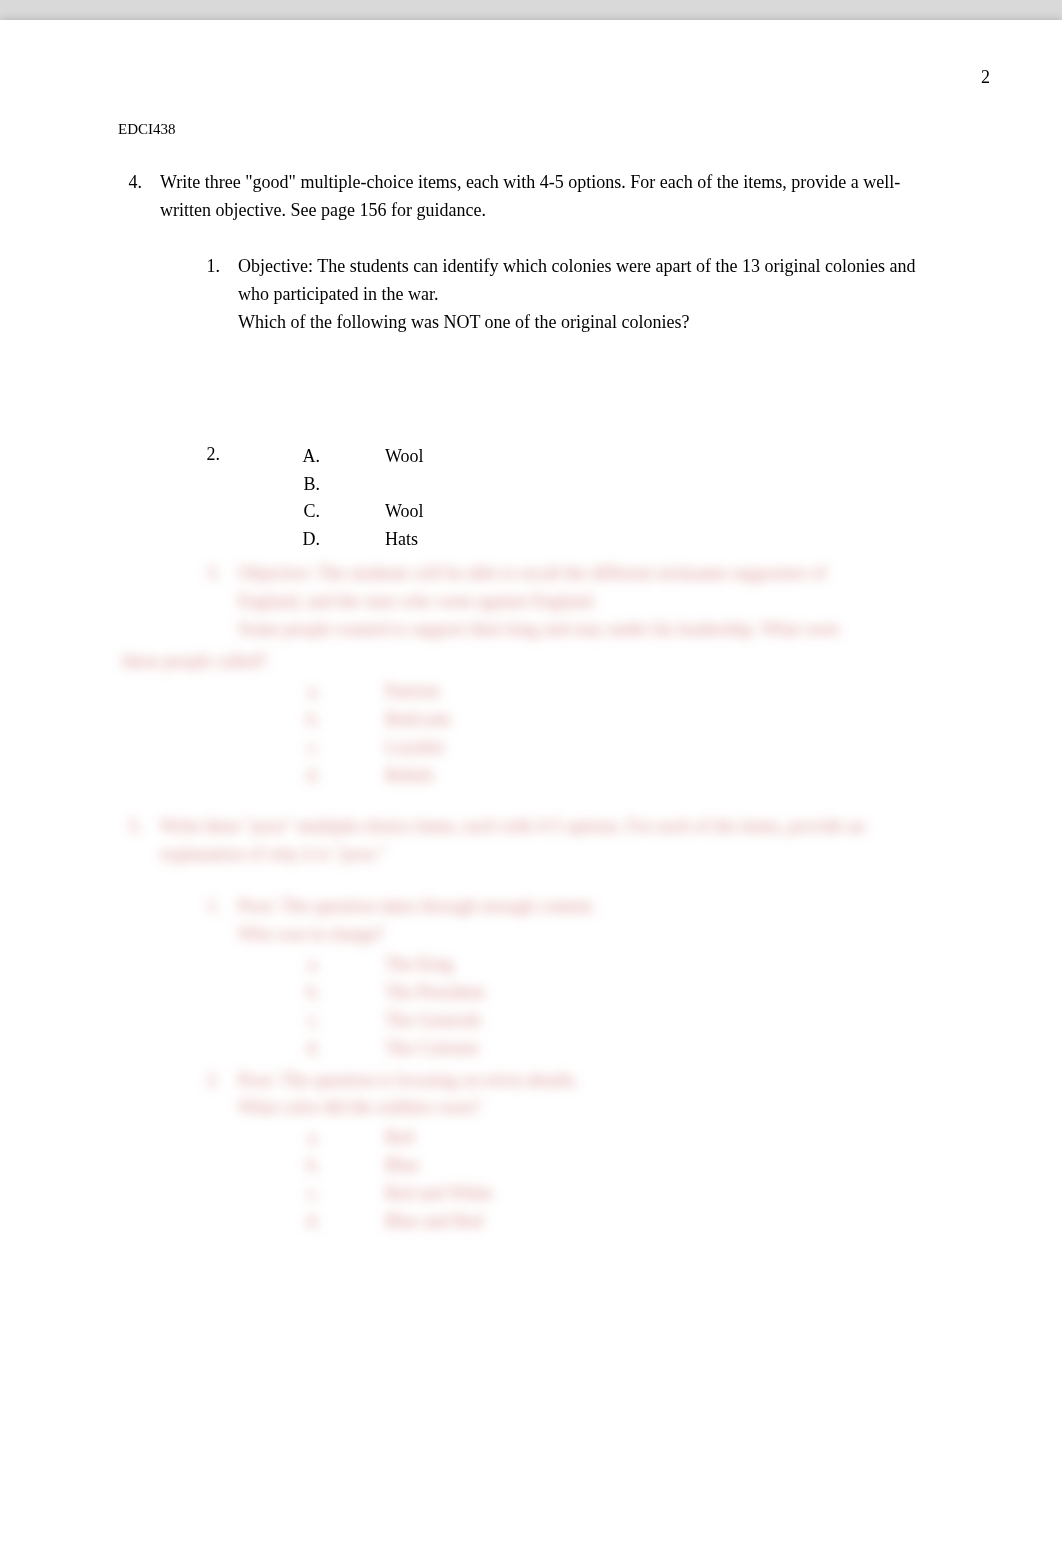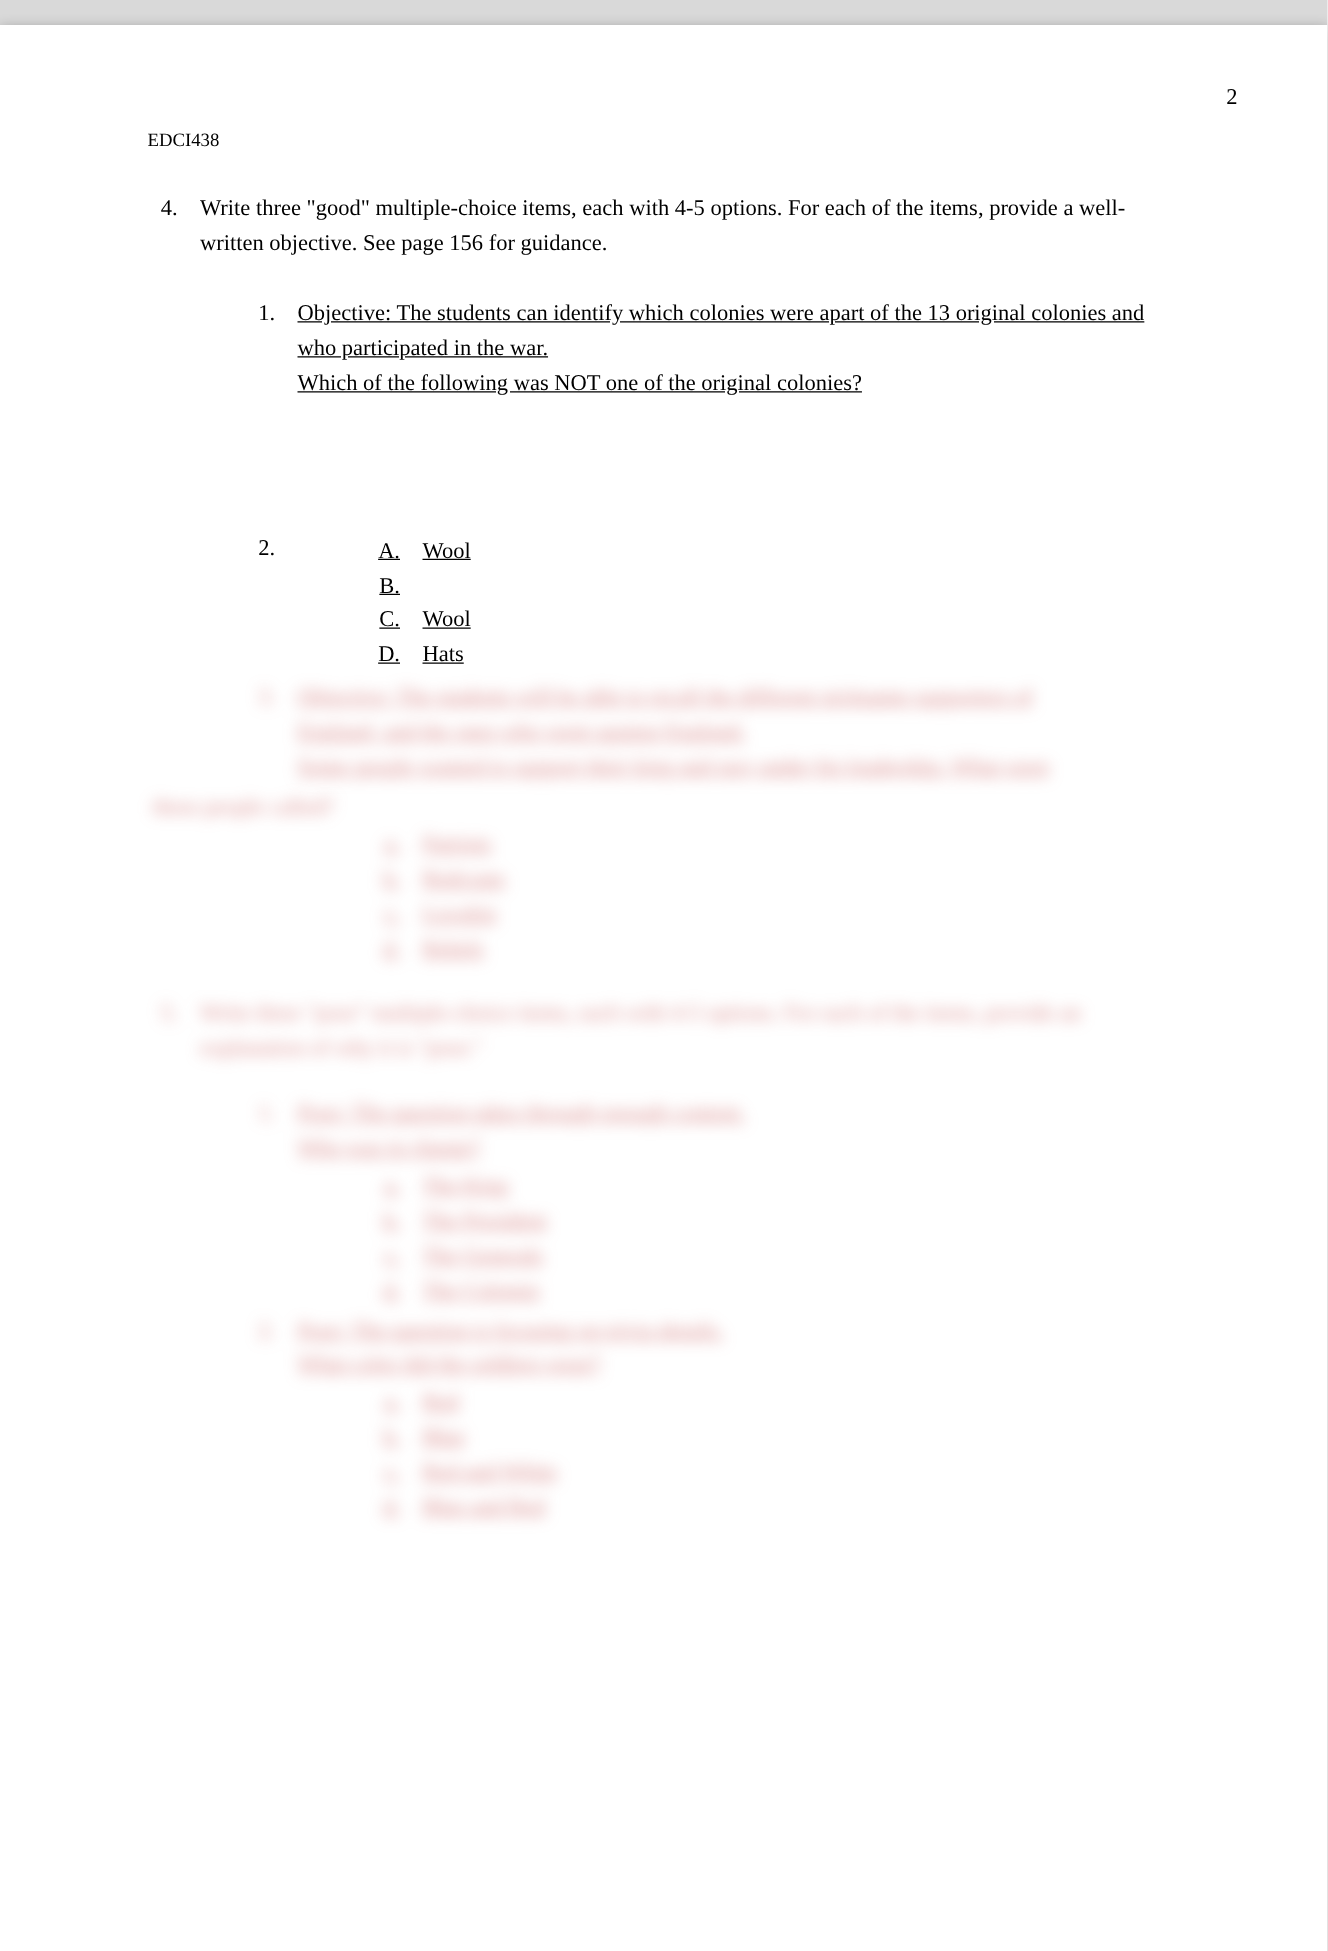--- a/index.html
+++ b/index.html
@@ -33,7 +33,7 @@
     }
     .header-code {
       font-size: 15px;
-      margin-top: 30px;
+      margin-top: 46px;
       margin-bottom: 28px;
     }
     .outer-item {

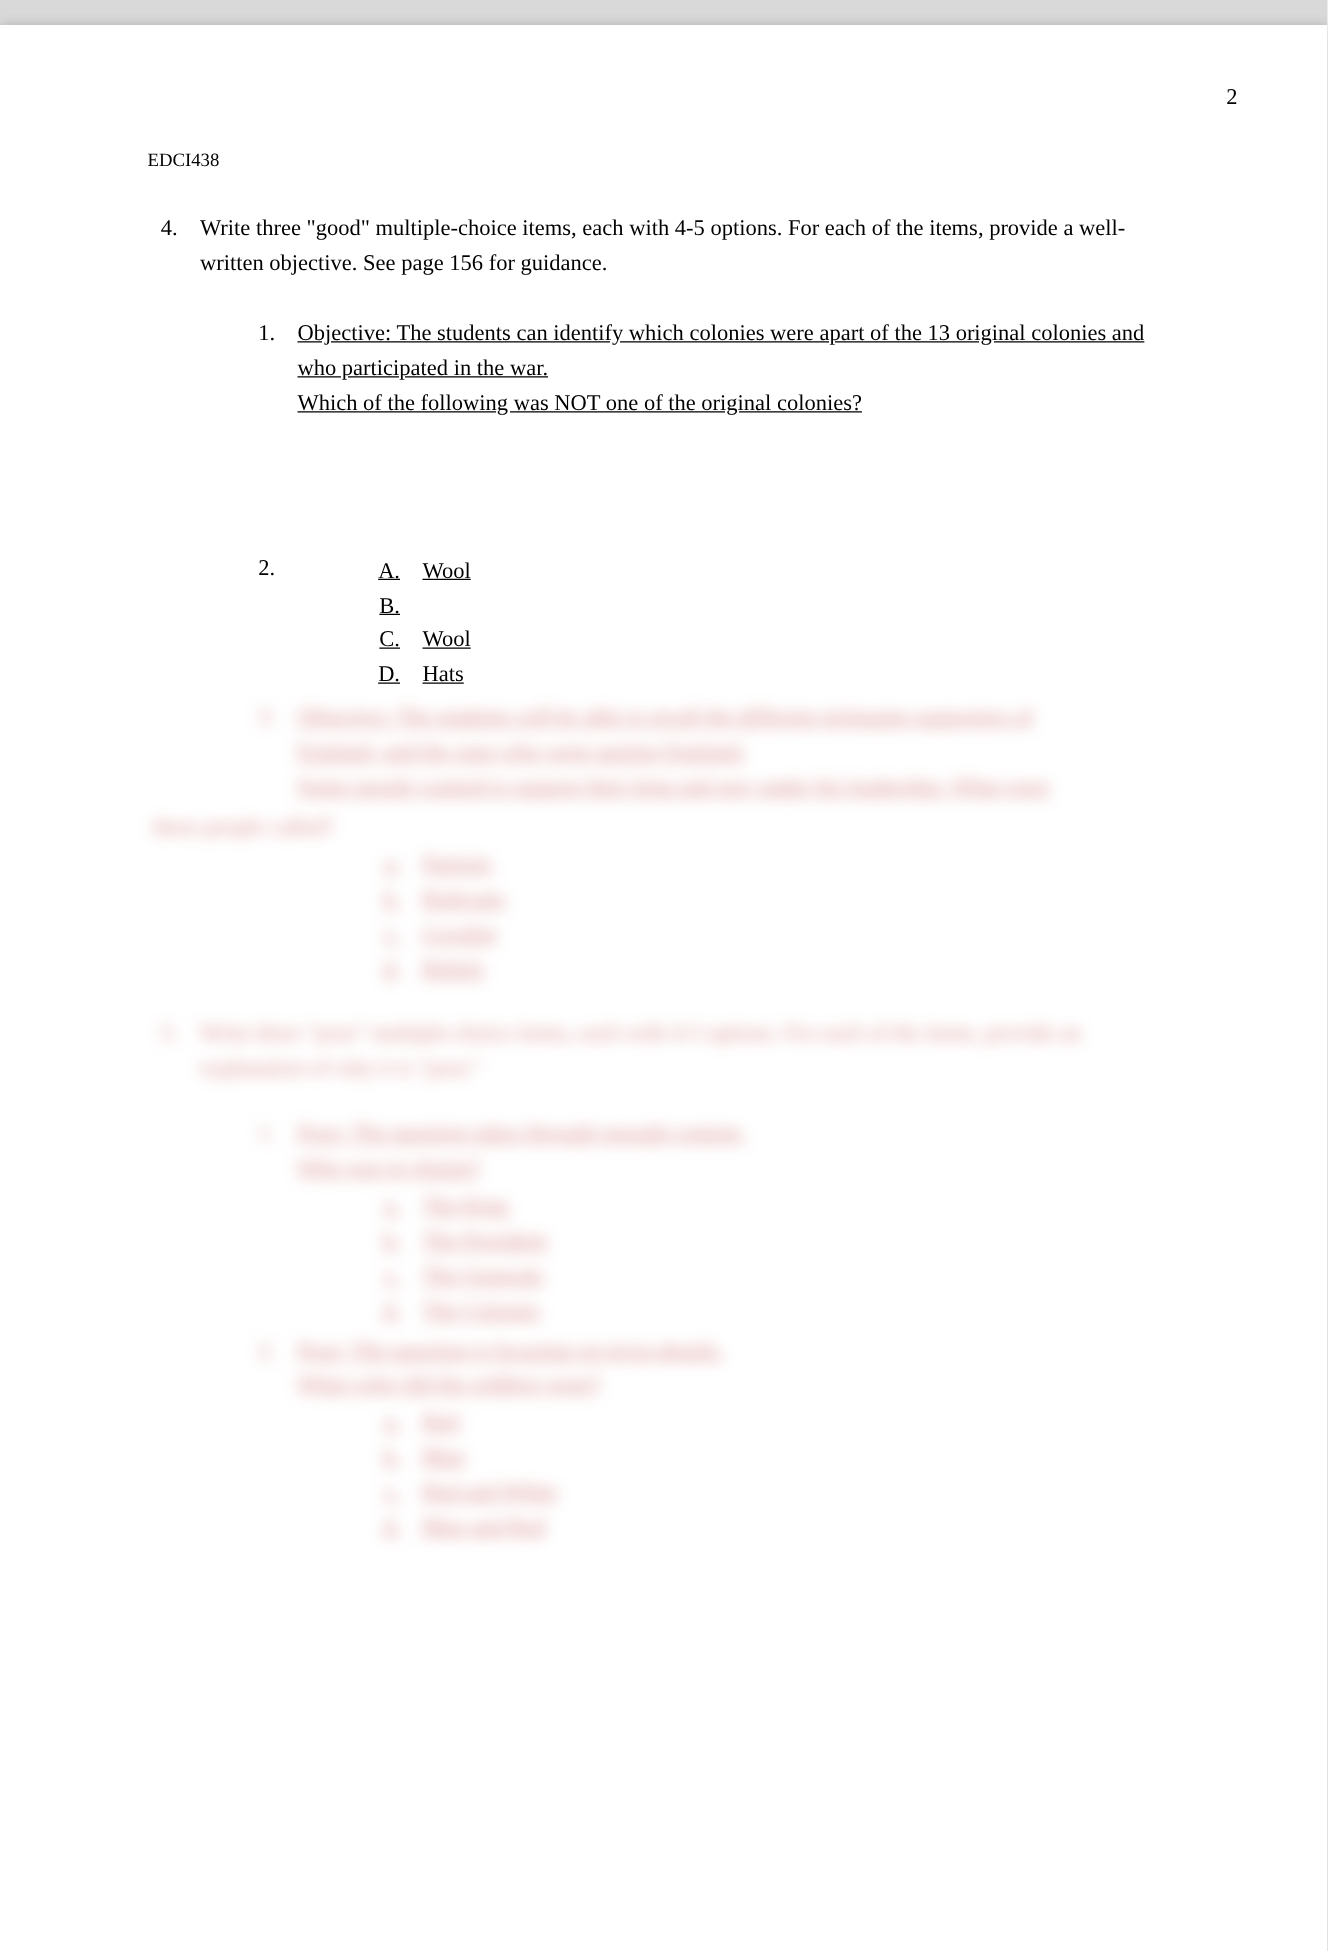--- a/index.html
+++ b/index.html
@@ -64,7 +64,6 @@
     }
     .sub-content {
       flex: 1;
-      text-decoration: underline;
     }
     .opt-list {
       margin-top: 2px;

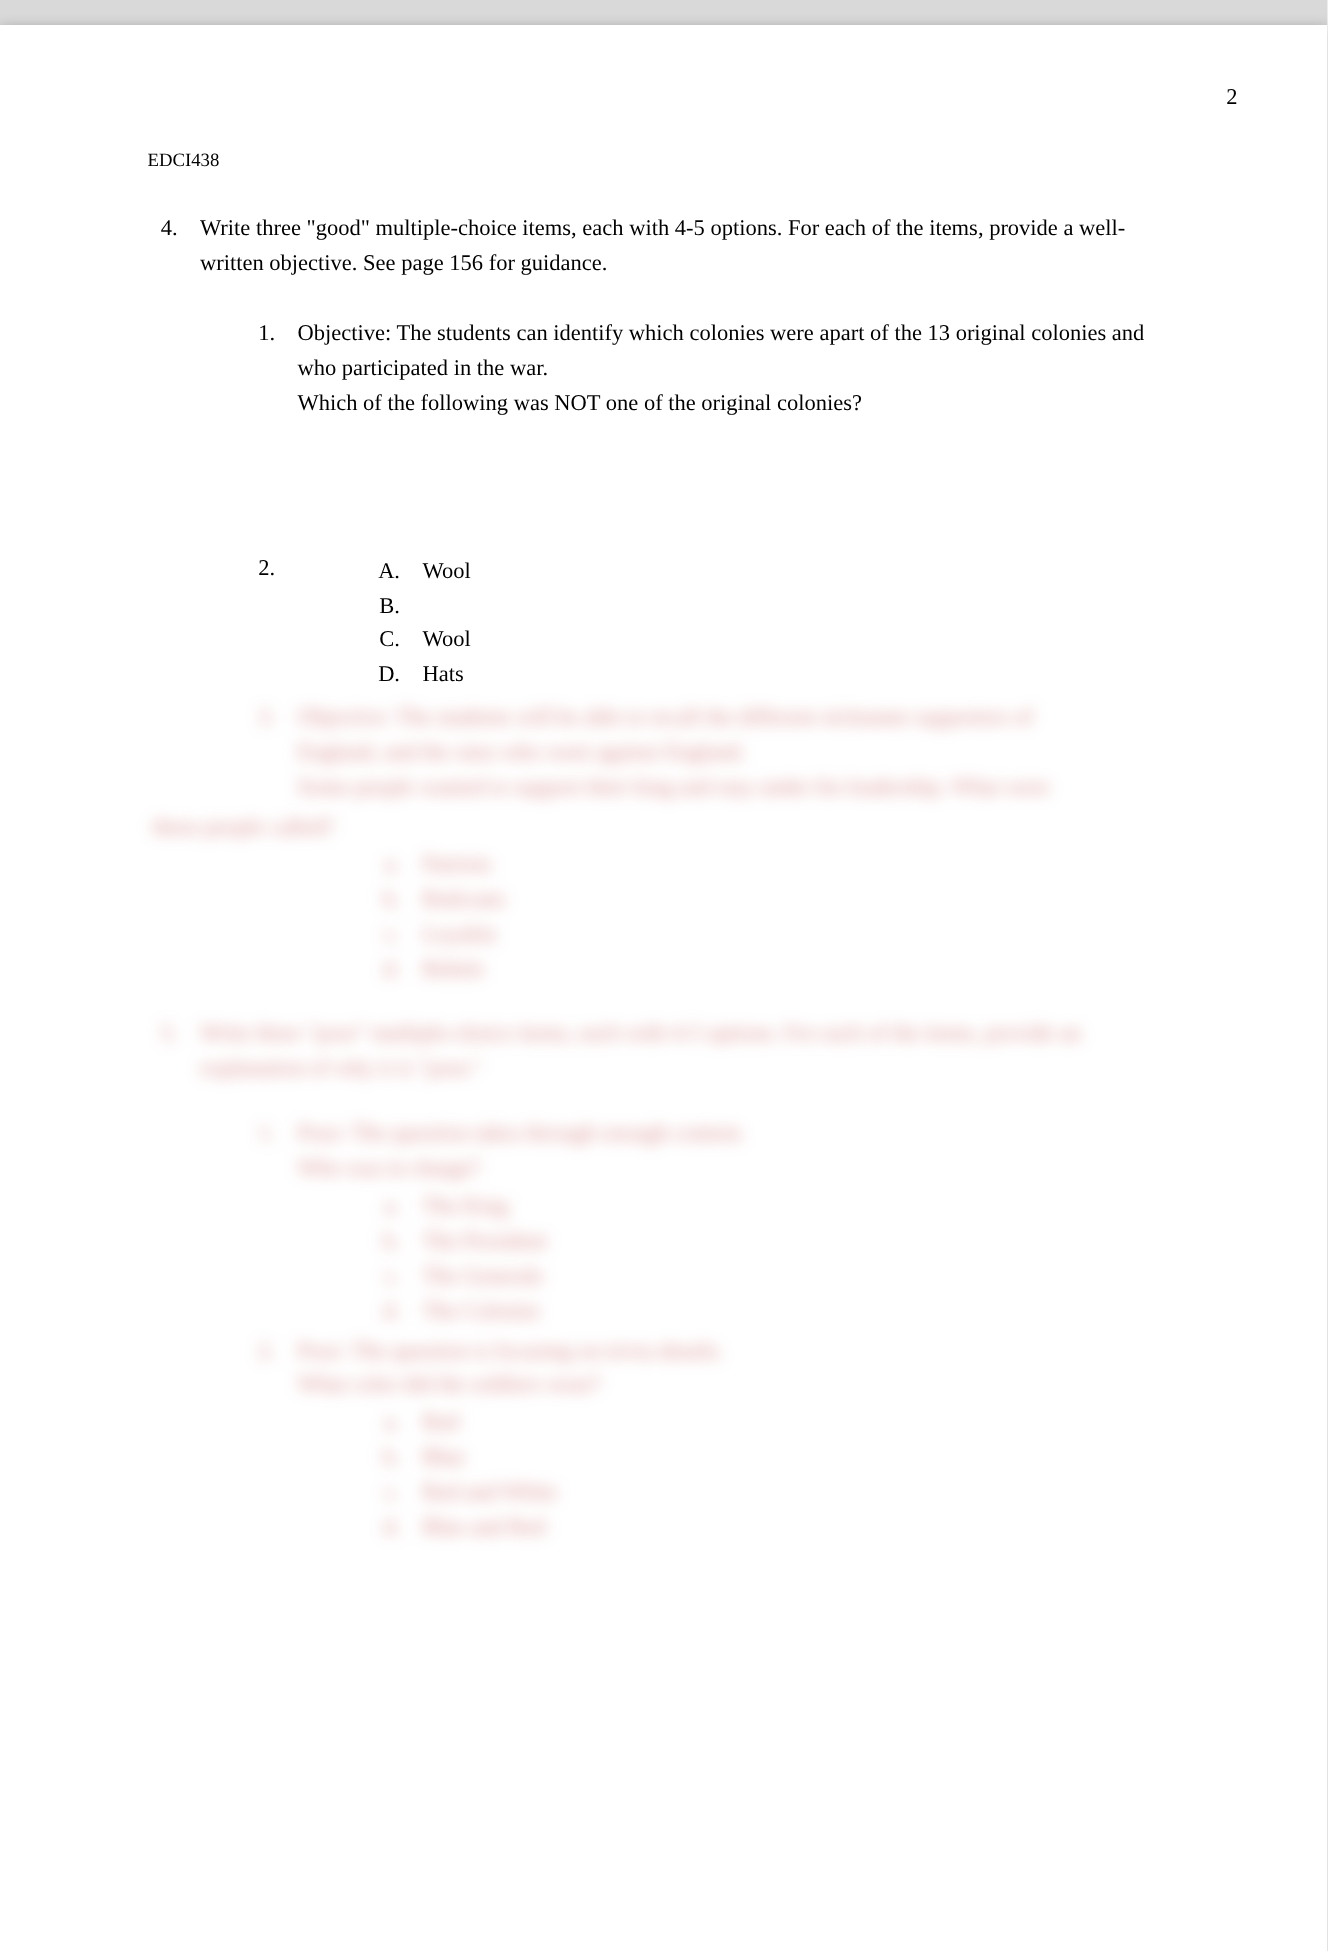--- a/index.html
+++ b/index.html
@@ -79,6 +79,7 @@
     }
     .opt-text {
       flex: 1;
+      margin-left: 47px;
     }
     .spacer-medium {
       height: 100px;

